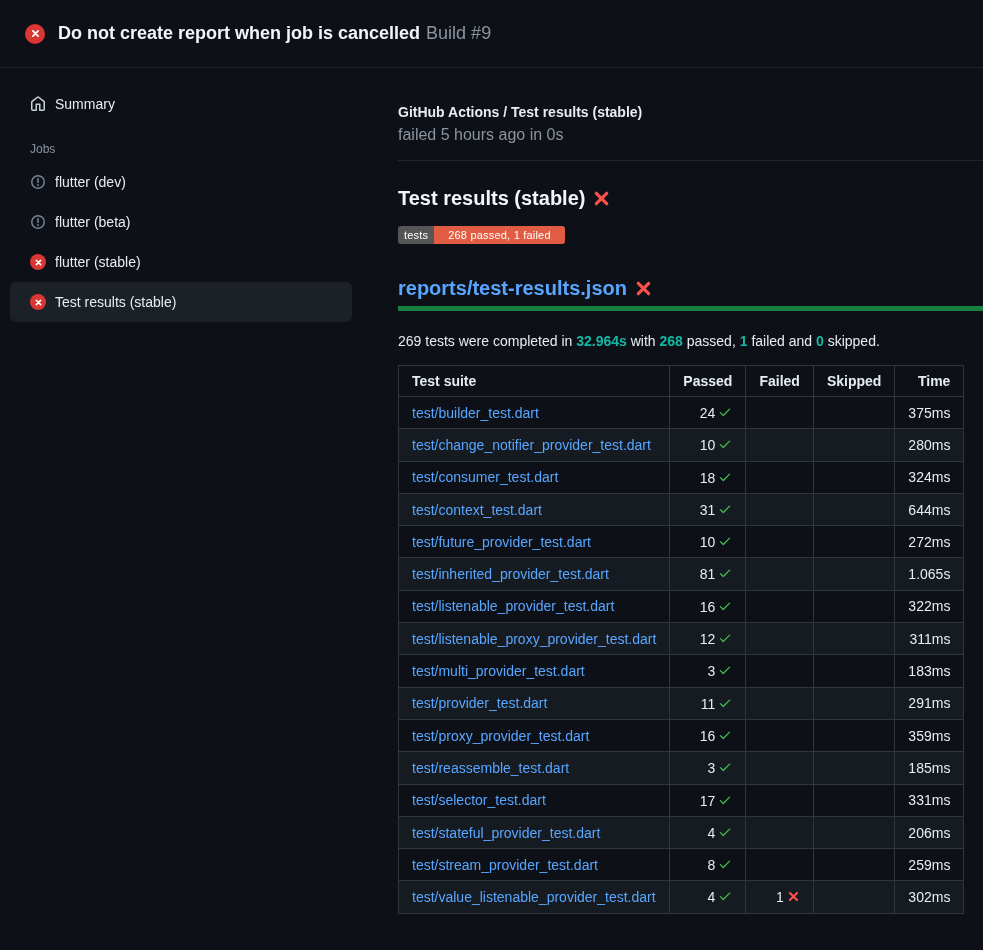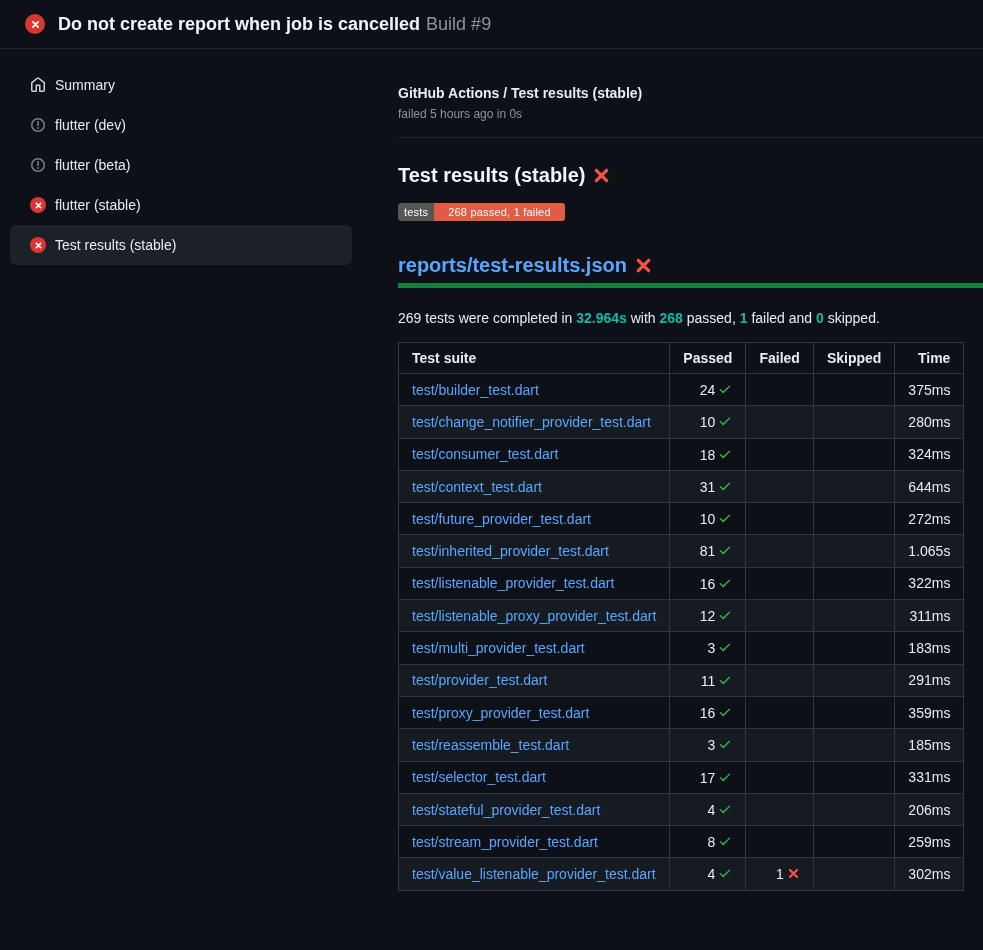--- a/index.html
+++ b/index.html
@@ -14,7 +14,7 @@
 
   
   .topbar {
-    height:49px;
+    height:68px;
     display:flex; align-items:center;
     padding:0 16px 0 25px;
     border-bottom:1px solid #21262d;

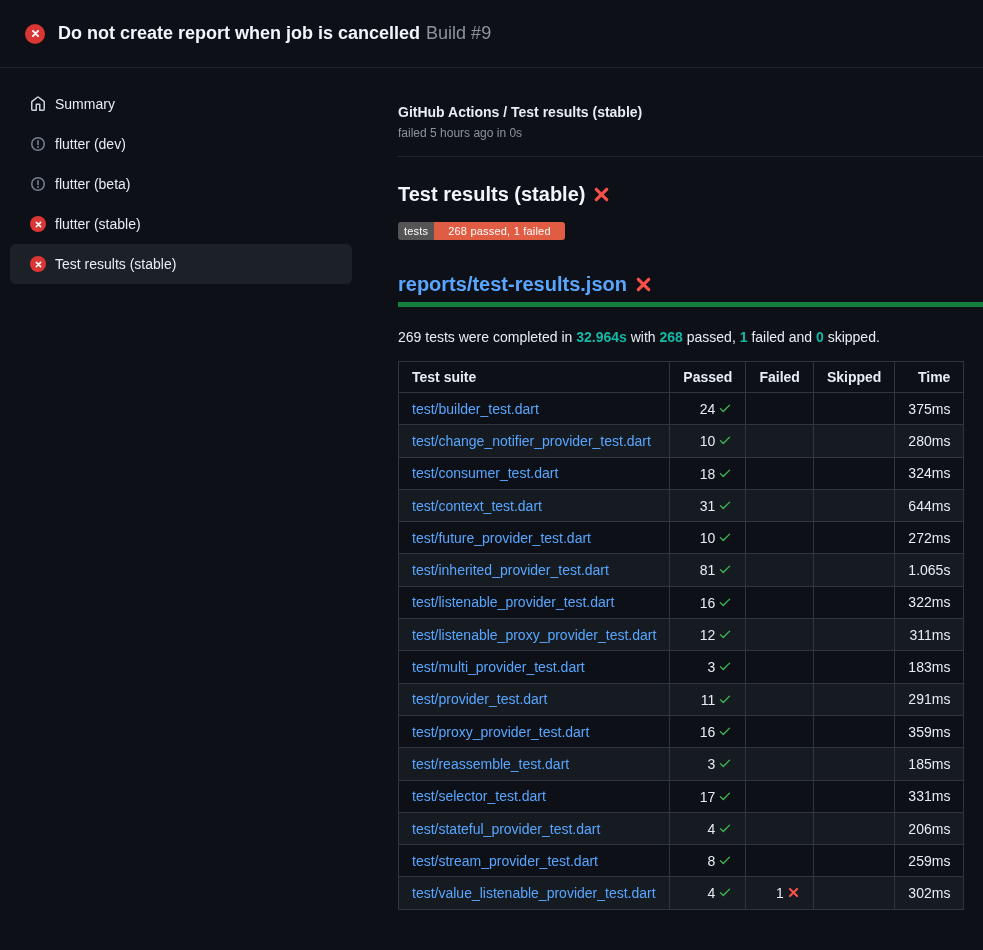--- a/index.html
+++ b/index.html
@@ -51,7 +51,7 @@
   
   .main { flex:1; padding:36px 0 0 28px; }
   .breadcrumb { font-size:14px; font-weight:700; color:#e6edf3; }
-  .meta { font-size:12px; color:#8b949e; margin-top:6px; }
+  .meta { font-size:16px; color:#8b949e; margin-top:6px; }
   .divider { border-bottom:1px solid #21262d; margin-top:16px; }
 
   .check-title {

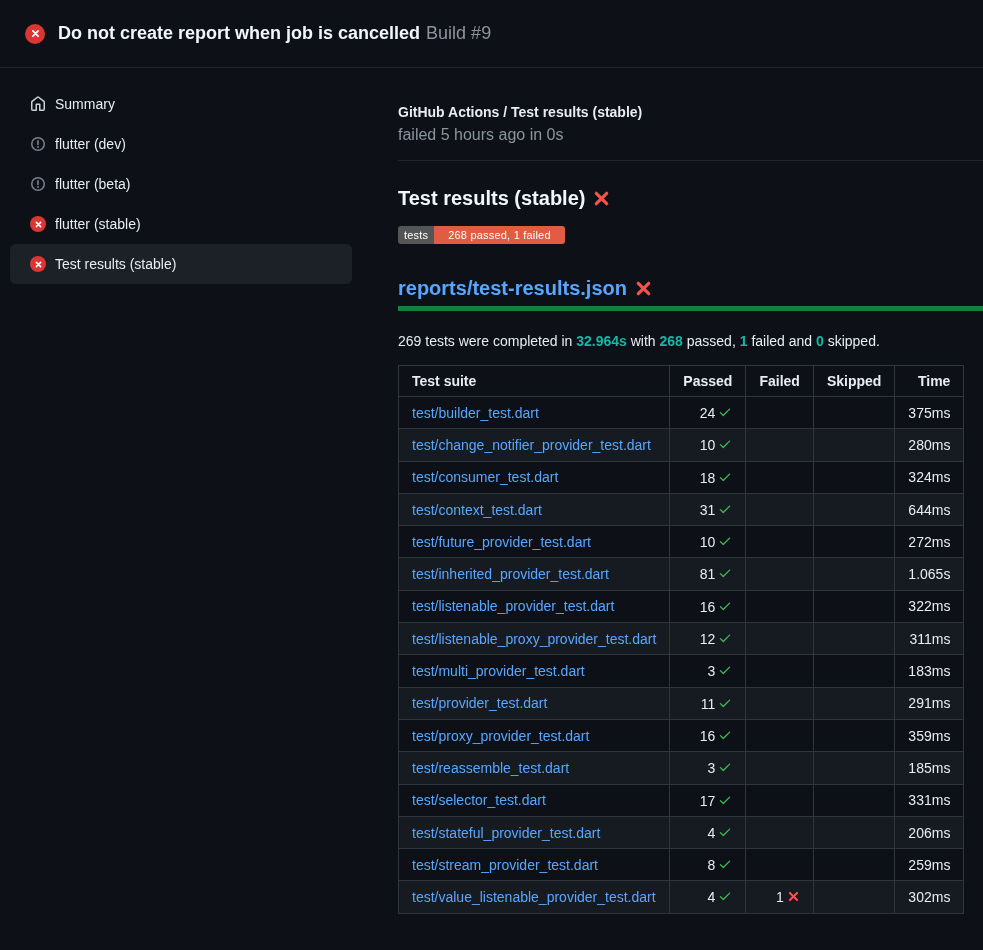--- a/index.html
+++ b/index.html
@@ -128,6 +128,7 @@
       <span>Summary</span>
     </div>
 
+    <div class="jobs-label">Jobs</div>
 
     <div class="side-item">
       <span class="side-icon">

